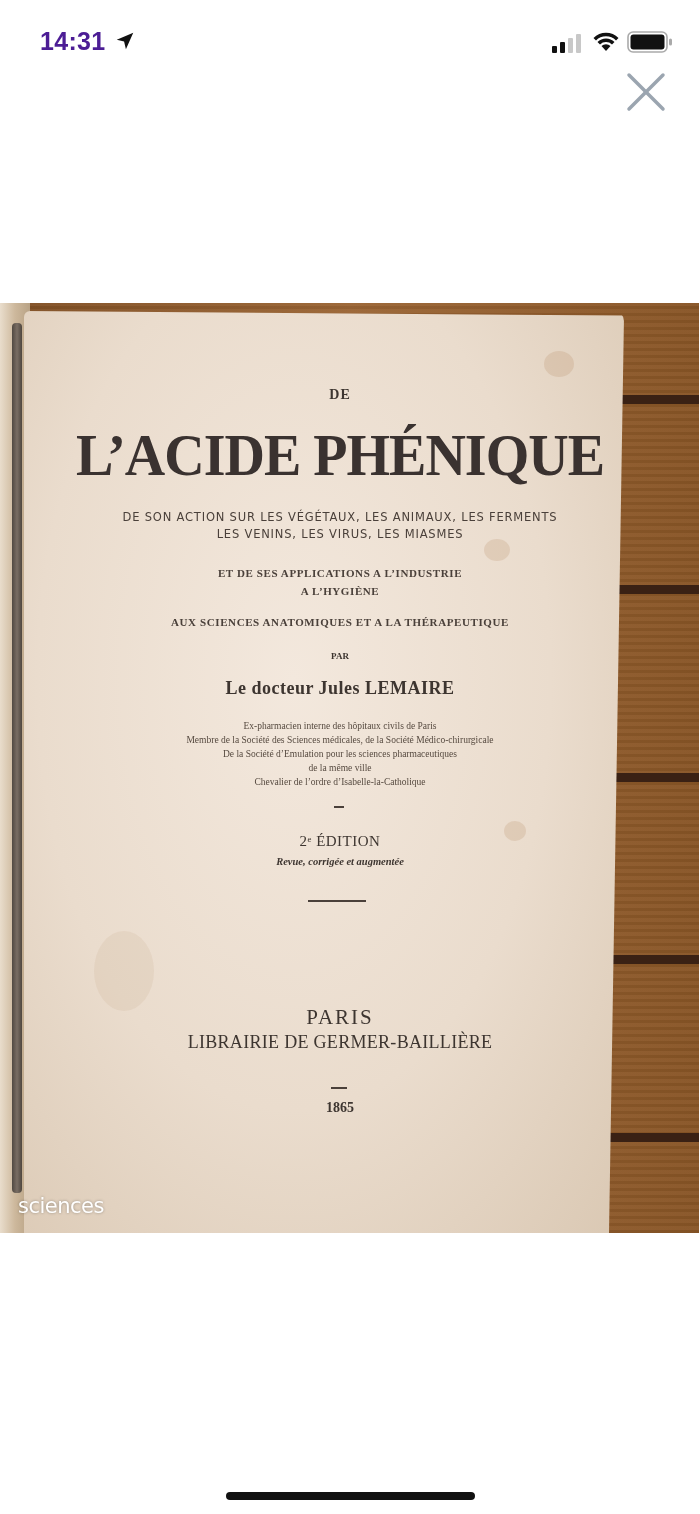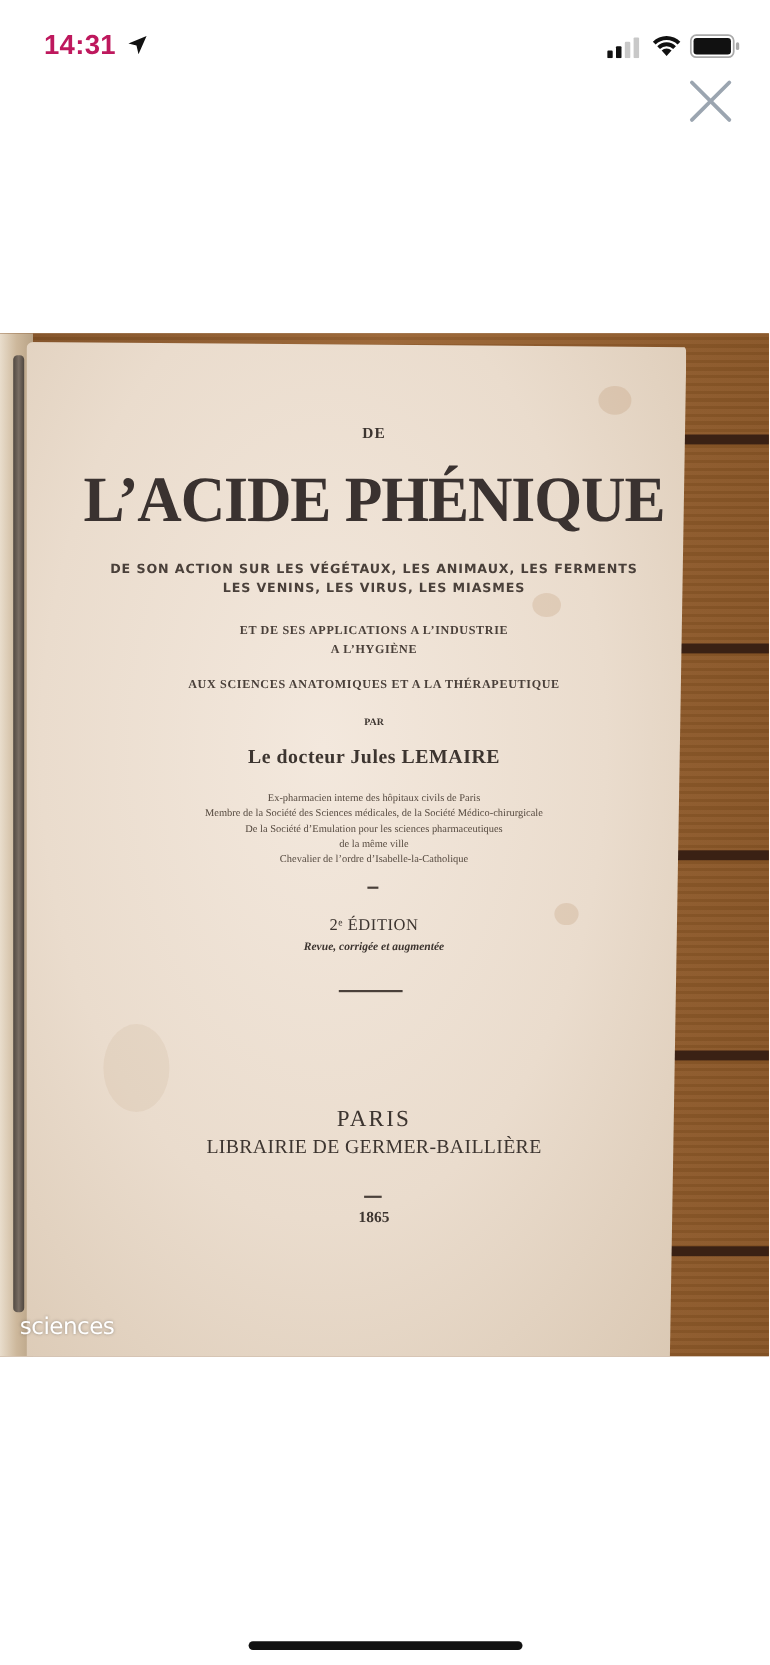--- a/index.html
+++ b/index.html
@@ -8,7 +8,7 @@
     font-family:"Liberation Sans", sans-serif;
   }
   .status-bar { position:absolute; top:0; left:0; width:700px; height:80px; }
-  .time { position:absolute; left:40px; top:27px; font-size:25px; font-weight:bold; color:#be185d; letter-spacing:0.3px; }
+  .time { position:absolute; left:40px; top:27px; font-size:25px; font-weight:bold; color:#4c1d95; letter-spacing:0.3px; }
   .loc-icon { position:absolute; left:114px; top:30px; width:22px; height:22px; }
   .signal-icon { position:absolute; left:552px; top:33px; width:32px; height:20px; }
   .wifi-icon { position:absolute; left:592px; top:30px; width:28px; height:22px; }

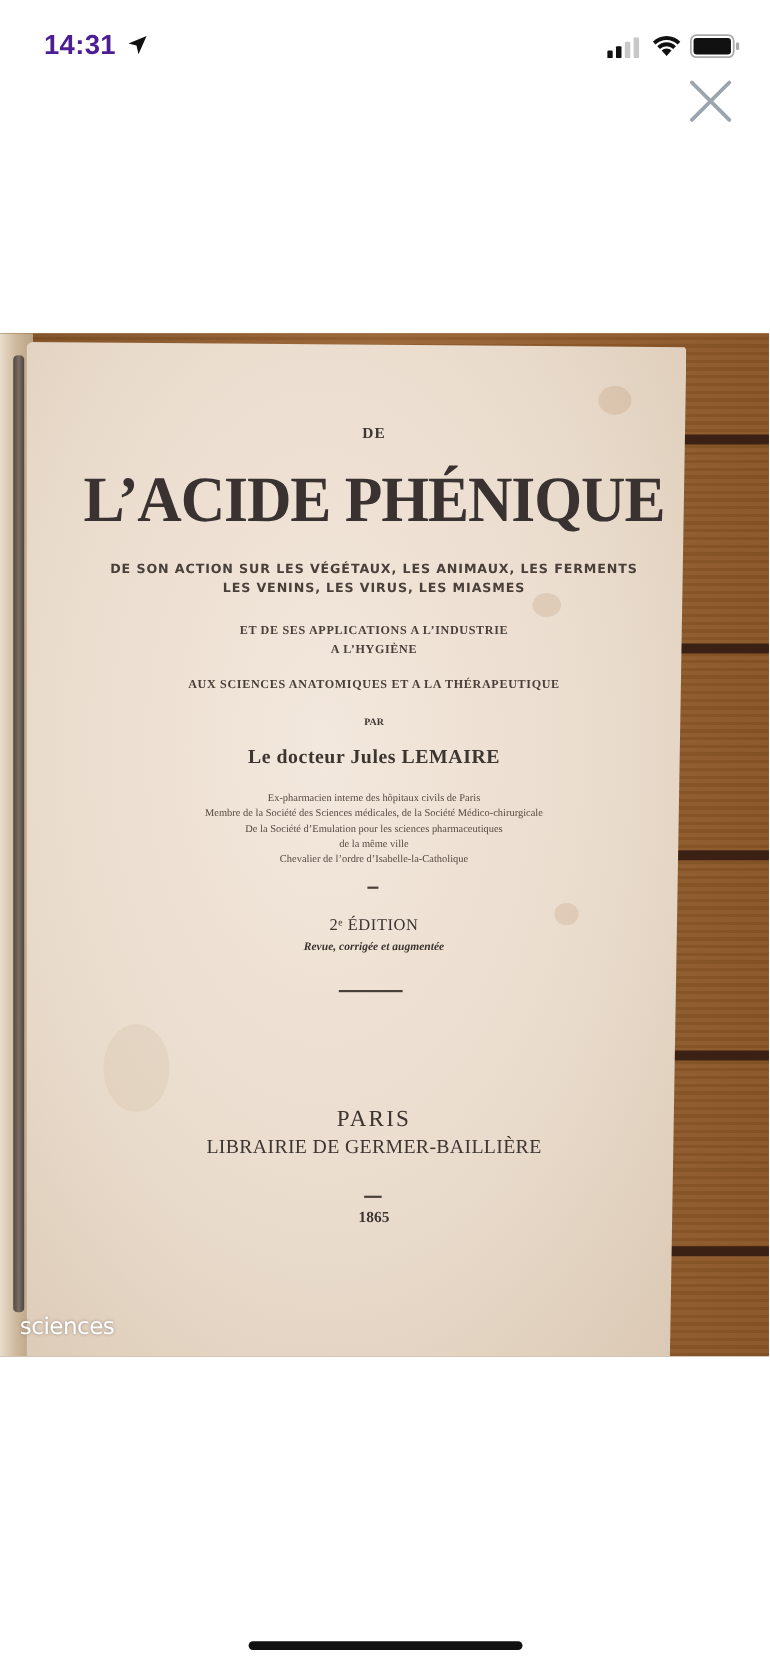--- a/index.html
+++ b/index.html
@@ -38,7 +38,7 @@
   .line { position:absolute; left:0; width:680px; text-align:center; white-space:nowrap; }
   .t-de { top:84px; font-size:14px; font-weight:bold; letter-spacing:1px; }
   .t-title { top:120px; font-size:56px; font-weight:bold; letter-spacing:-1px; color:#3a3230; transform:scaleY(1.05); }
-  .t-sub { font-family:"DejaVu Sans", sans-serif; font-size:11.5px; font-weight:bold; letter-spacing:0.8px; color:#4a403a; }
+  .t-sub { font-family:"DejaVu Sans", sans-serif; font-size:11.5px; font-weight:normal; letter-spacing:0.8px; color:#4a403a; }
   .t-sub1 { top:207px; }
   .t-sub2 { top:224px; }
   .t-small { font-size:11px; font-weight:bold; letter-spacing:0.6px; color:#4a403a; }

